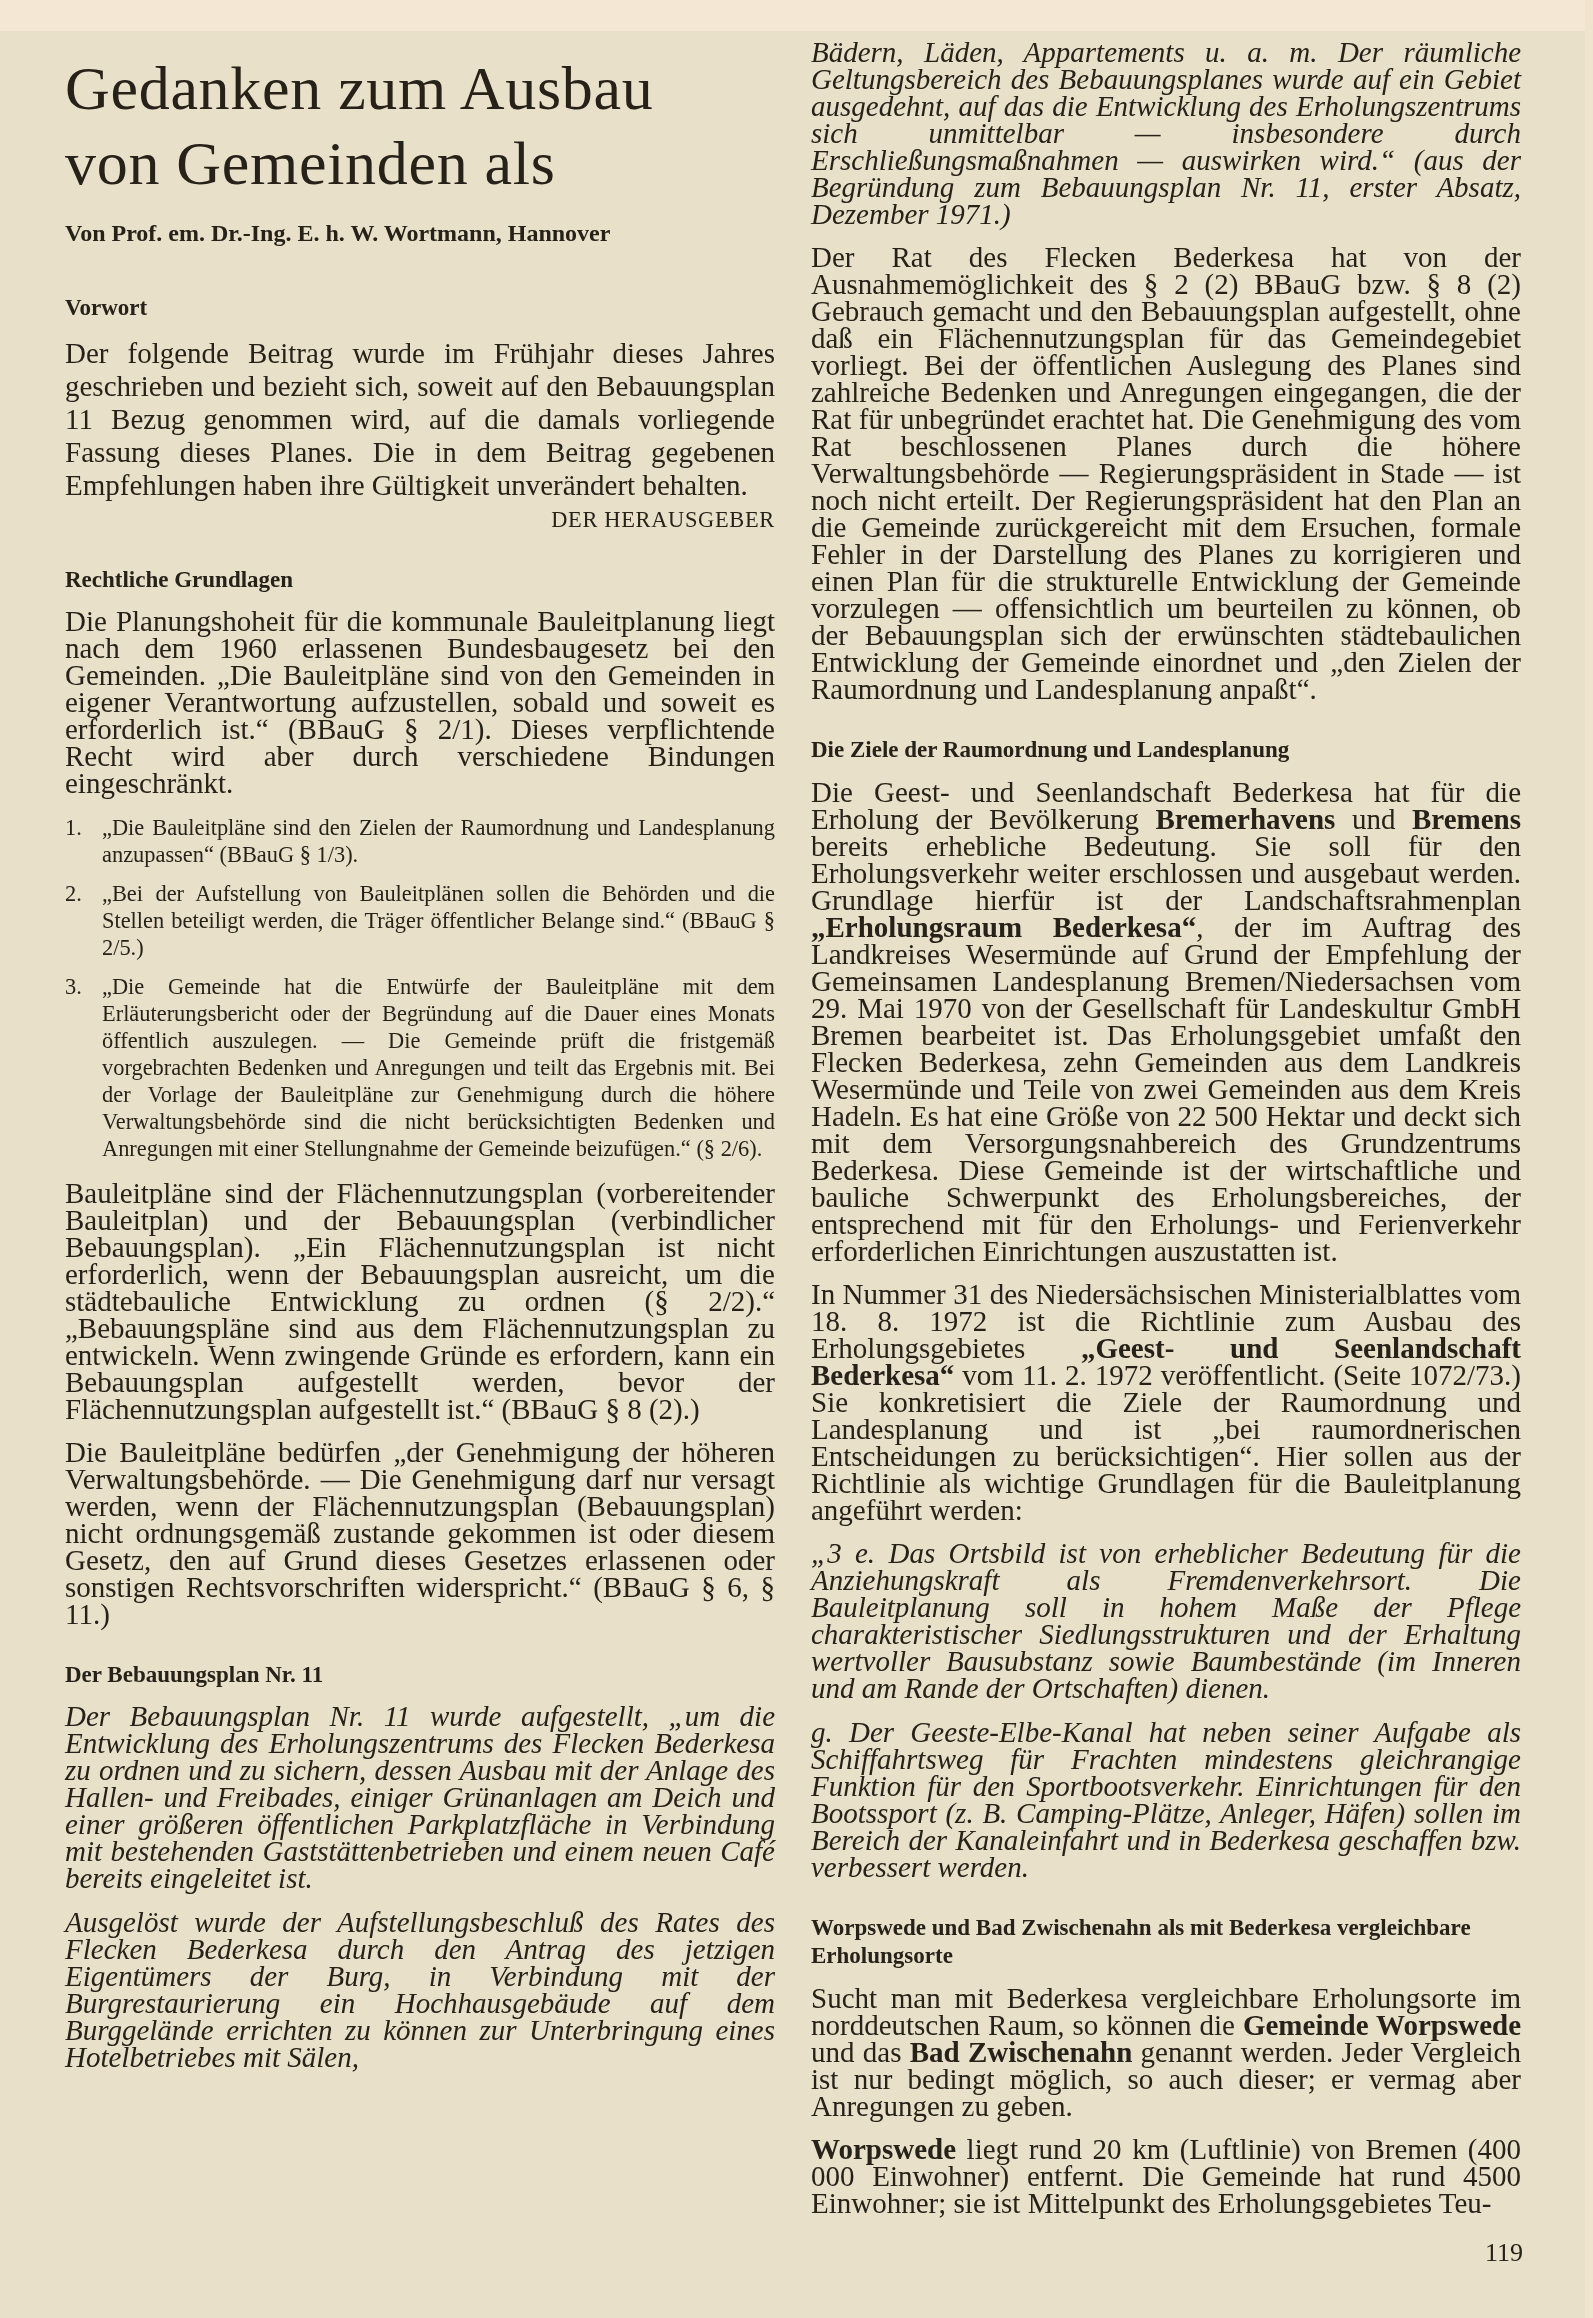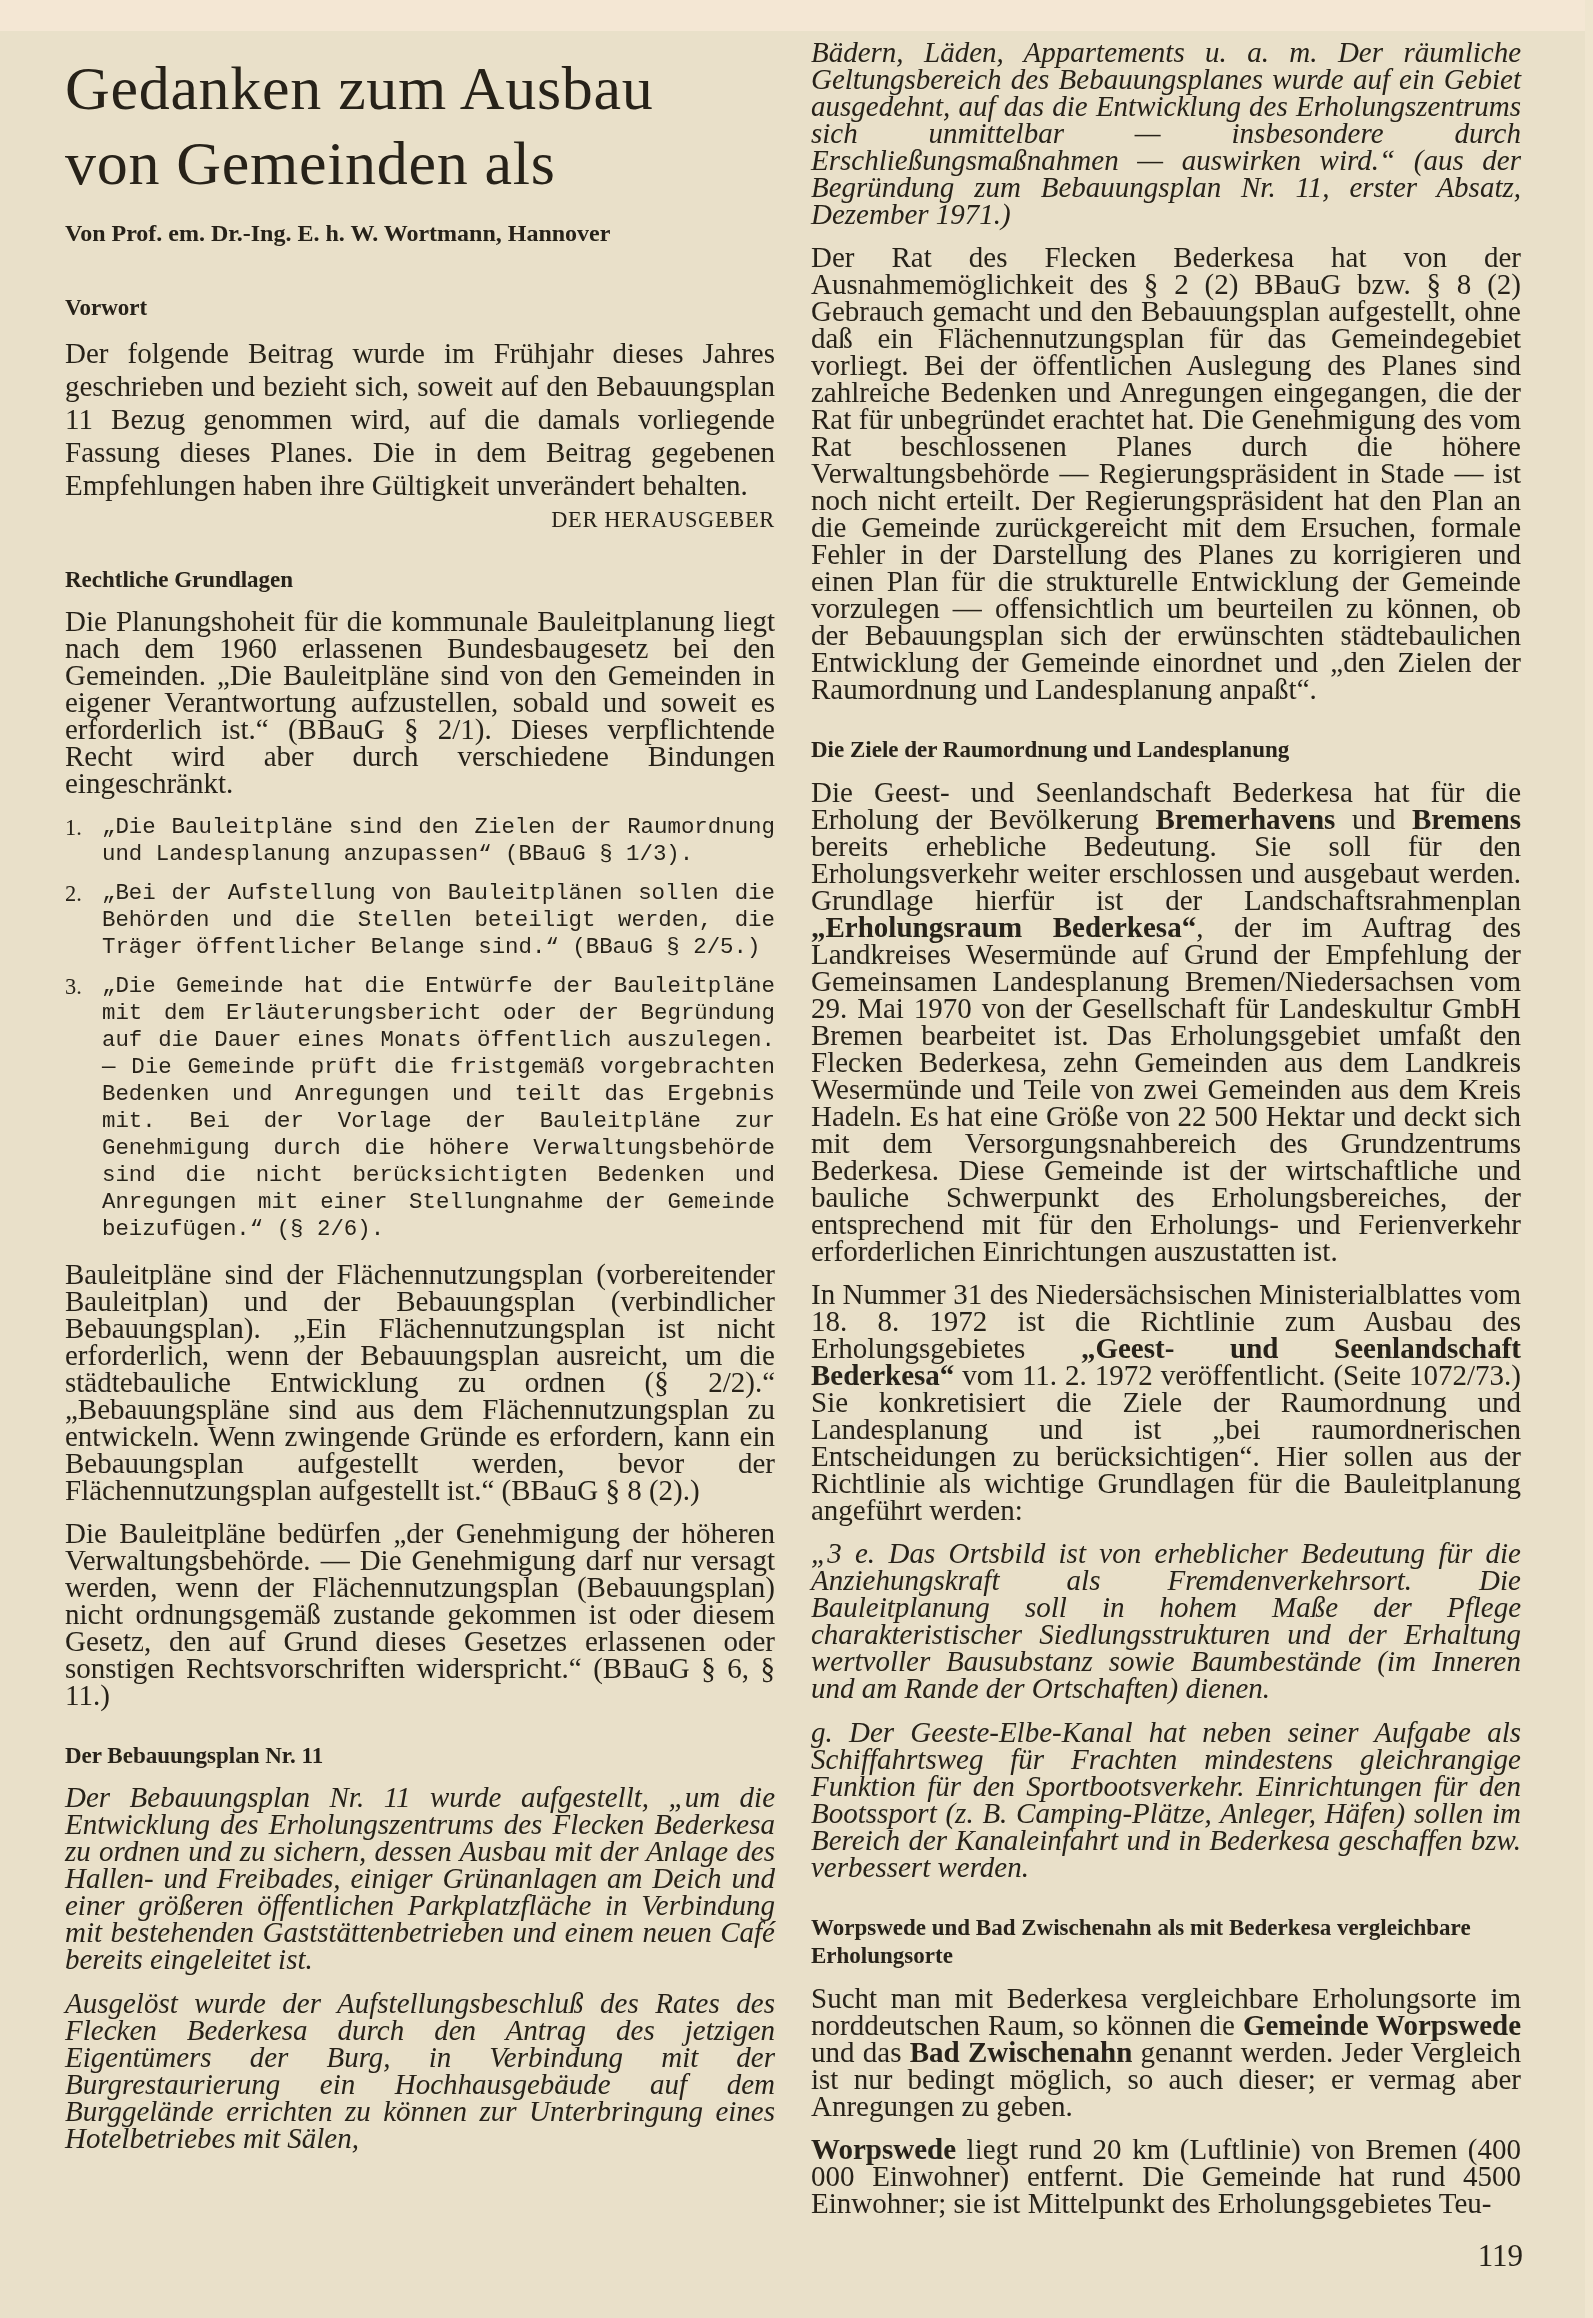--- a/index.html
+++ b/index.html
@@ -78,7 +78,7 @@
     margin-bottom: 12.2px;
   }
   .num { width: 37px; flex: none; }
-  .txt { flex: 1; text-align: justify; hyphens: auto; font-family: Liberation Mono, monospace; -webkit-hyphens: auto; }
+  .txt { flex: 1; text-align: justify; hyphens: auto; -webkit-hyphens: auto; }
   .italic { font-style: italic; }
   .bold { font-weight: bold; }
   .page-number {

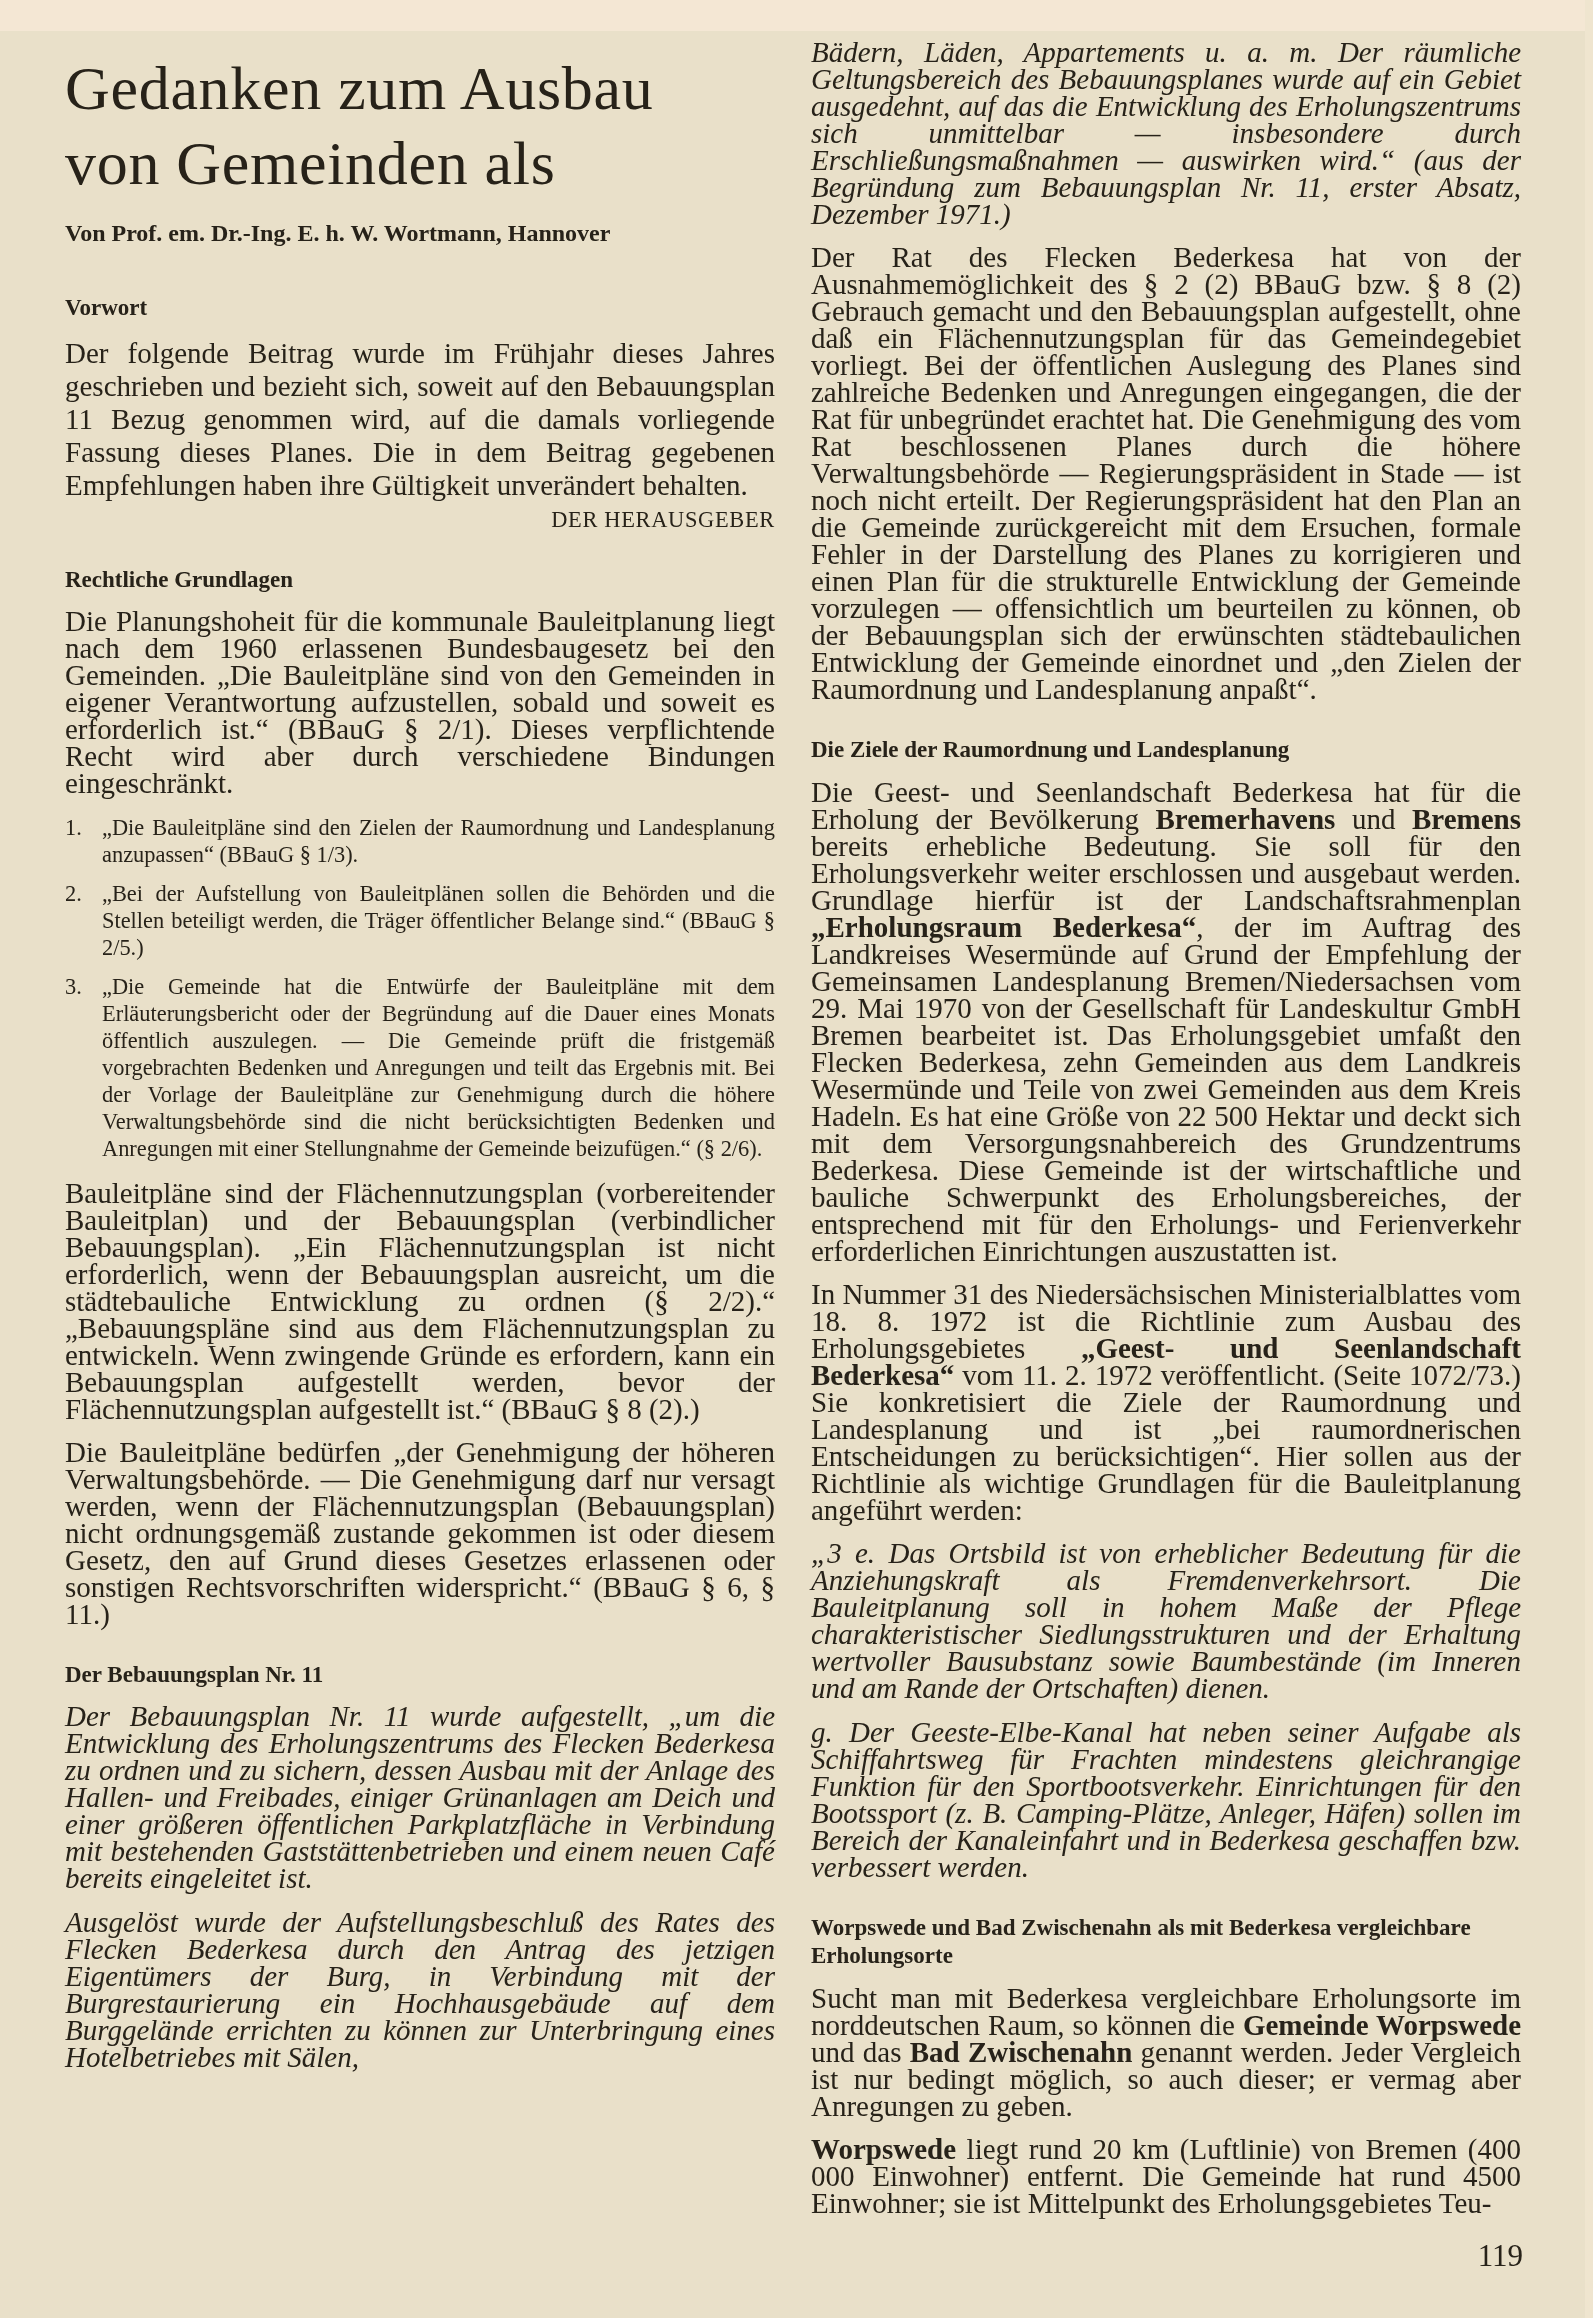--- a/index.html
+++ b/index.html
@@ -85,7 +85,7 @@
     position: absolute;
     top: 2238px;
     right: 71px;
-    font-size: 31px;
+    font-size: 26px;
   }
 </style>
 </head>

